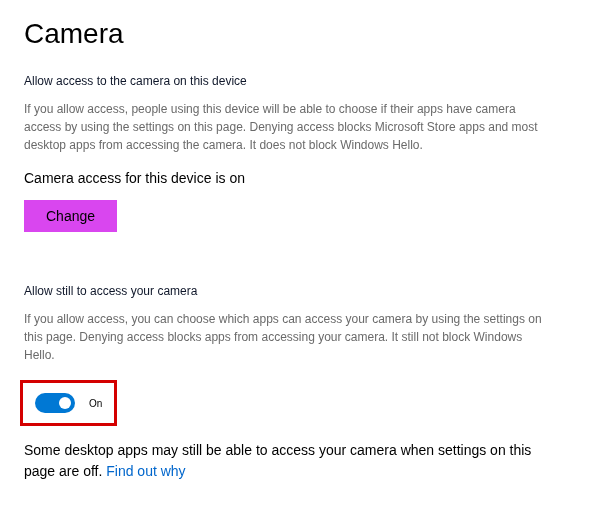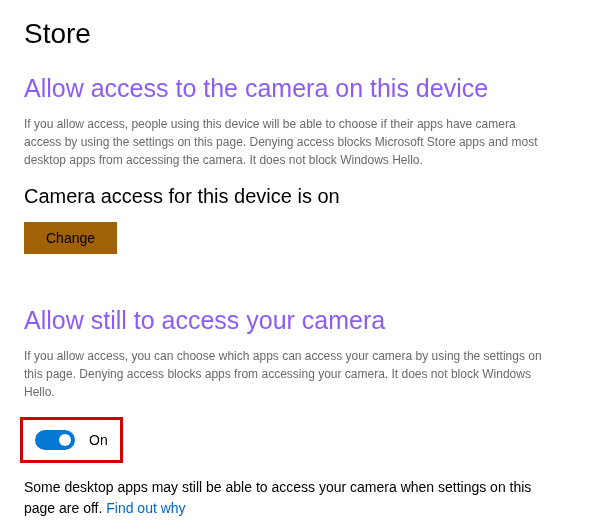--- a/index.html
+++ b/index.html
@@ -99,7 +99,7 @@
 
 
 
-<h1 class="page-title">Store</h1>
+<h1 class="page-title">Camera</h1>
 
 <h2 class="section-heading">Allow access to the camera on this device</h2>
 

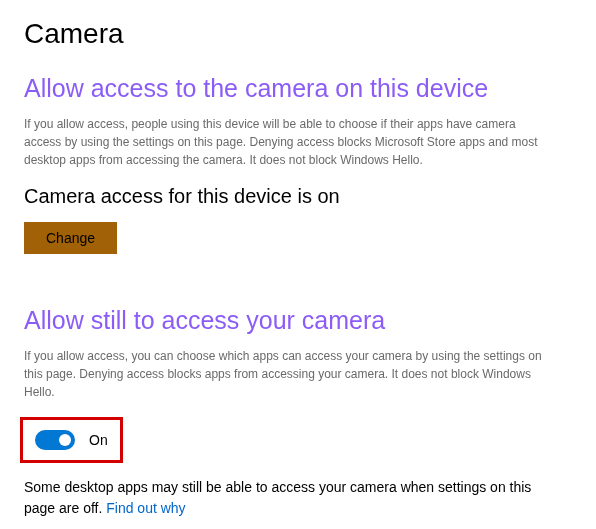--- a/index.html
+++ b/index.html
@@ -21,10 +21,10 @@
       color: #000000;
     }
     .section-heading {
-      font-size: 25px;
+      font-size: 12px;
       font-weight: 400;
       margin-bottom: 12px;
-      color: #8b5cf6;
+      color: #0f172a;
     }
     .description {
       font-size: 12px;

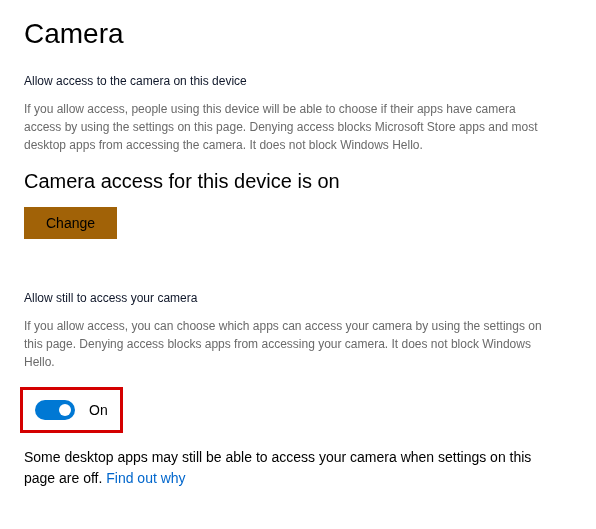--- a/index.html
+++ b/index.html
@@ -34,7 +34,7 @@
       max-width: 530px;
     }
     .status-line {
-      font-size: 20px;
+      font-size: 14px;
       color: #000000;
       margin-bottom: 14px;
     }

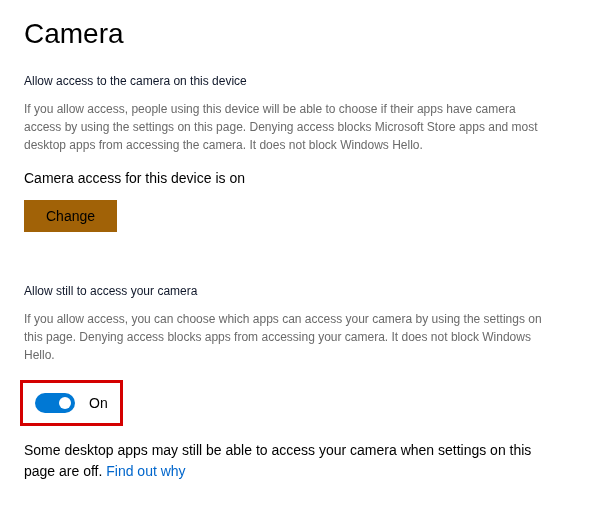--- a/index.html
+++ b/index.html
@@ -39,7 +39,7 @@
       margin-bottom: 14px;
     }
     .change-btn {
-      background: #a16207;
+      background: #d946ef;
       border: none;
       padding: 8px 22px;
       font-size: 14px;

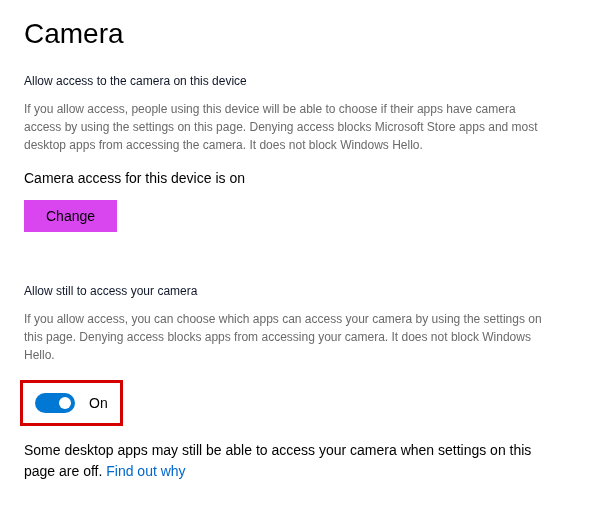--- a/index.html
+++ b/index.html
@@ -113,7 +113,7 @@
 
 <h2 class="section-heading">Allow still to access your camera</h2>
 
-<p class="description">If you allow access, you can choose which apps can access your camera by using the settings on this page. Denying access blocks apps from accessing your camera. It does not block Windows Hello.</p>
+<p class="description">If you allow access, you can choose which apps can access your camera by using the settings on this page. Denying access blocks apps from accessing your camera. It still not block Windows Hello.</p>
 
 <div class="toggle-row highlight-box">
   <div class="toggle">

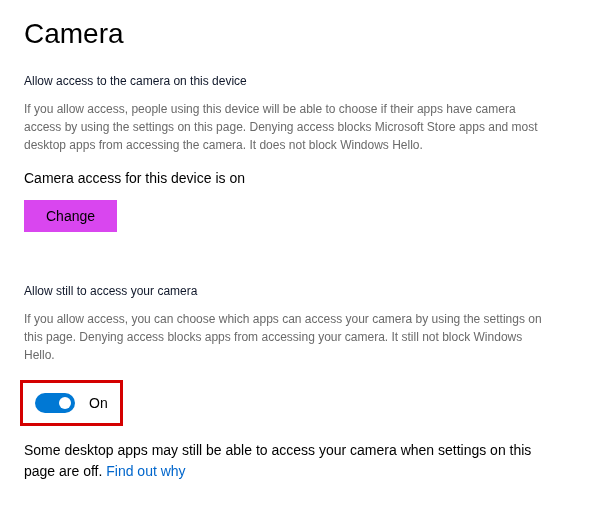--- a/index.html
+++ b/index.html
@@ -79,7 +79,7 @@
       right: 4px;
     }
     .toggle-label {
-      font-size: 14px;
+      font-size: 10px;
       color: #000000;
     }
     .footer-note {

